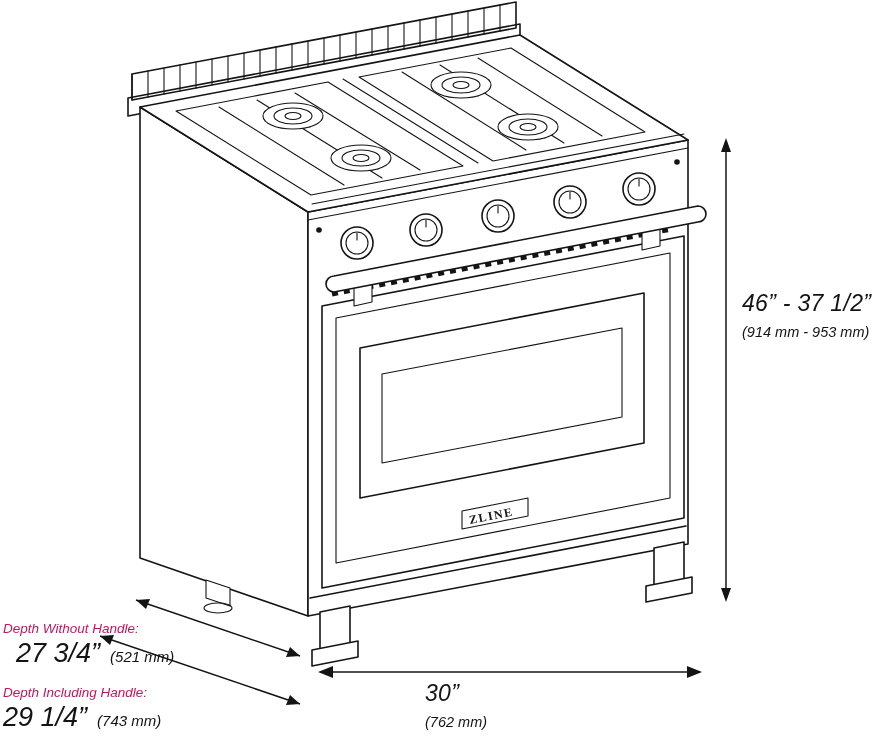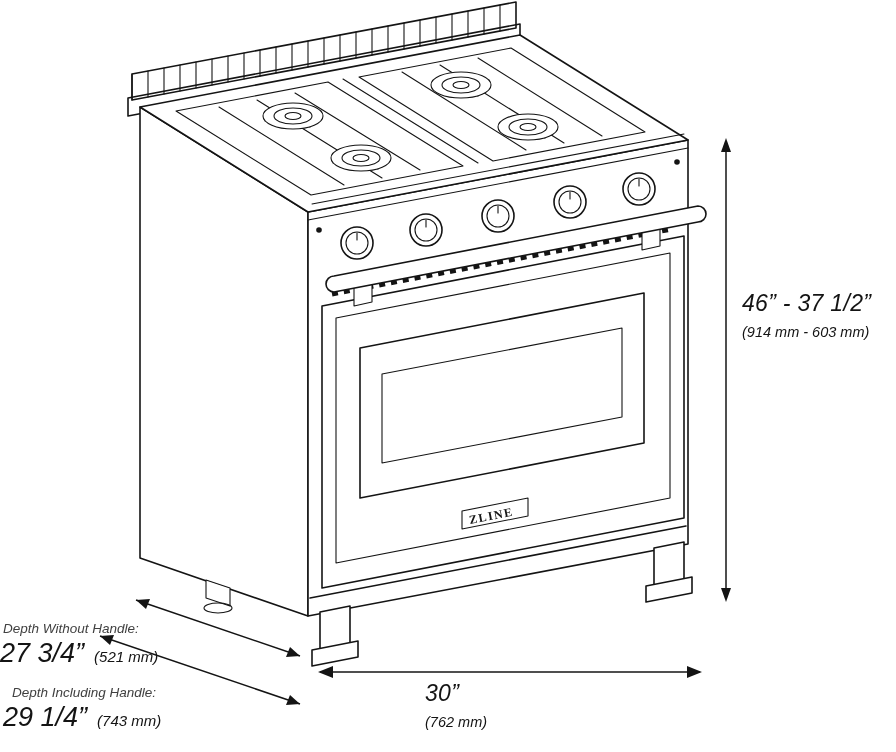--- a/index.html
+++ b/index.html
@@ -163,7 +163,7 @@
 
   <div class="lbl lbl-height">
     <div class="big">46” - 37 1/2”</div>
-    <div class="small">(914 mm - 603 mm)</div>
+    <div class="small">(914 mm - 953 mm)</div>
   </div>
 
   <div class="lbl lbl-width">

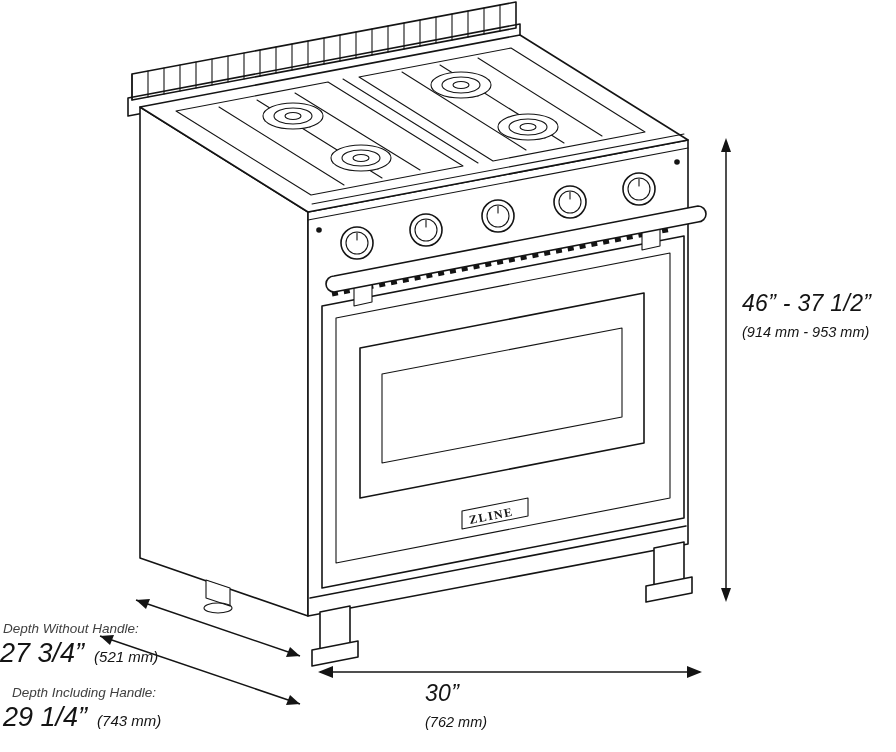--- a/index.html
+++ b/index.html
@@ -23,7 +23,7 @@
   .small{ font-size:14.5px; margin-top:7px; white-space:nowrap; }
   .lbl-height { left:742px; top:290px; }
   .lbl-width  { left:425px; top:680px; width:190px; text-align:left; }
-  .cap { position:absolute; font-size:13.5px; font-style:italic; color:#404040; white-space:nowrap; }
+  .cap { position:absolute; font-size:13.5px; font-style:italic; color:#be185d; white-space:nowrap; }
   .val-row { position:absolute; display:flex; align-items:baseline; gap:10px; font-style:italic; color:#141414; white-space:nowrap; }
   .big2 { font-size:27px; }
   .small2 { font-size:15px; }

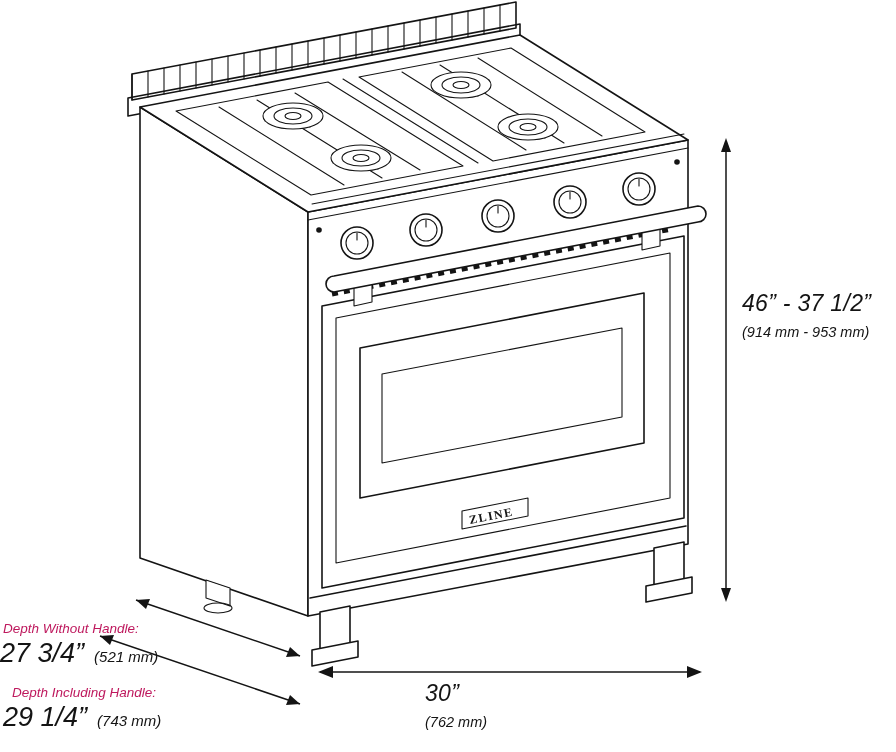--- a/index.html
+++ b/index.html
@@ -28,7 +28,7 @@
   .big2 { font-size:27px; }
   .small2 { font-size:15px; }
   .cap-d1 { left:3px; top:621px; }
-  .val-d1 { left:0; top:638px;text-align:right; }
+  .val-d1 { left:16px; top:638px;text-align:right; }
   .cap-d2 { left:12px; top:685px; }
   .val-d2 { left:3px; top:702px; }
 </style>

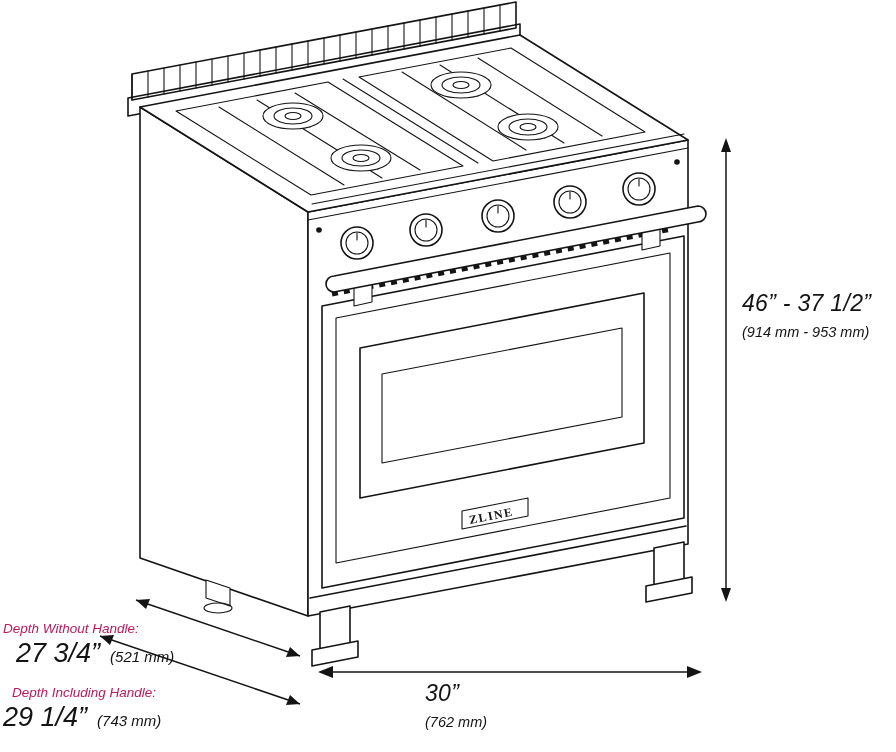--- a/index.html
+++ b/index.html
@@ -29,7 +29,7 @@
   .small2 { font-size:15px; }
   .cap-d1 { left:3px; top:621px; }
   .val-d1 { left:16px; top:638px;text-align:right; }
-  .cap-d2 { left:12px; top:685px; }
+  .cap-d2 { left:3px; top:685px; }
   .val-d2 { left:3px; top:702px; }
 </style>
 </head>

